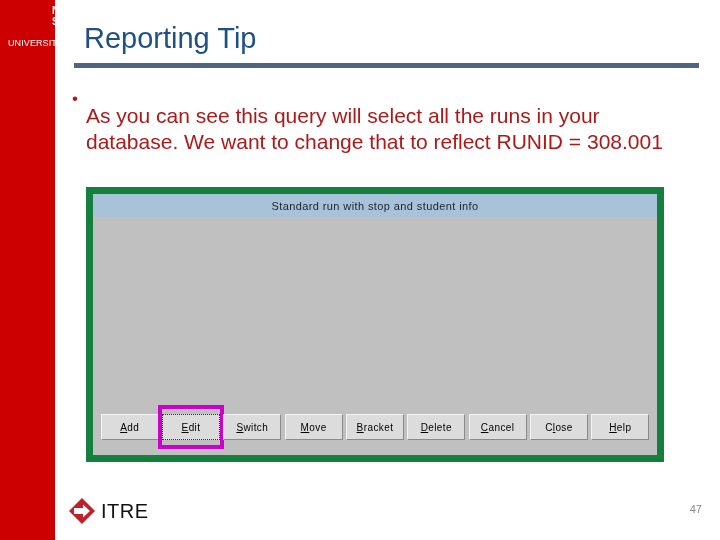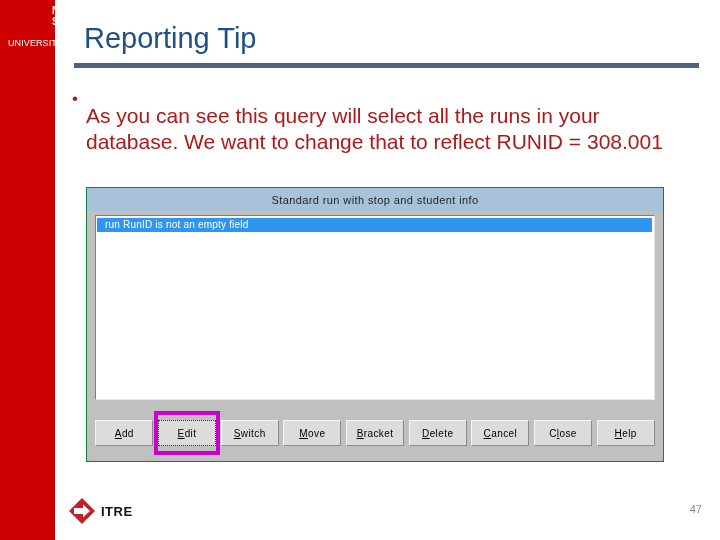--- a/index.html
+++ b/index.html
@@ -100,7 +100,7 @@
     width: 578px;
     height: 275px;
     background: #c0c0c0;
-    border: 1px solid #15803d;
+    border: 7px solid #15803d;
     box-sizing: border-box;
   }
   .dialog-titlebar {

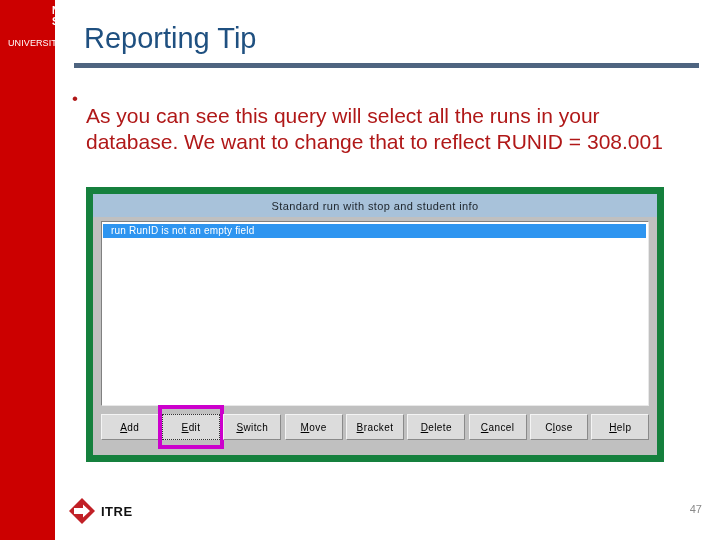--- a/index.html
+++ b/index.html
@@ -264,11 +264,6 @@
     <span class="dialog-title-text">Standard run with stop and student info</span>
   </div>
 
-  <div class="dialog-body">
-    <div class="listbox">
-      <div class="list-row">run RunID  is not an empty field</div>
-    </div>
-  </div>
 
   <div class="button-row">
 

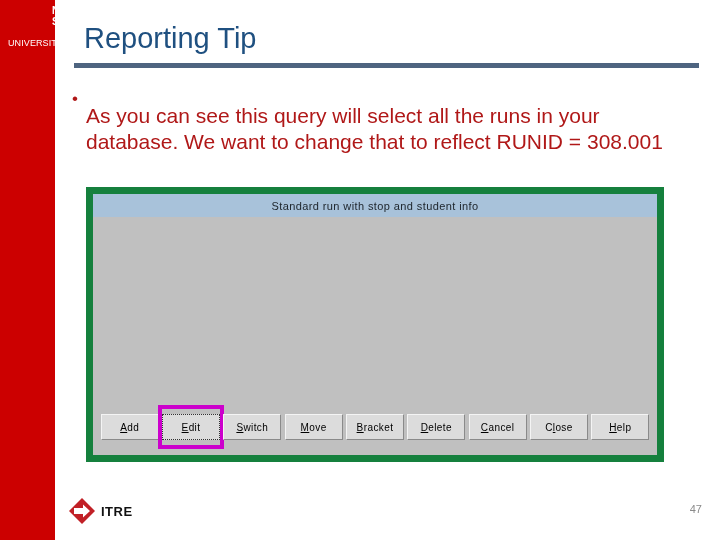--- a/index.html
+++ b/index.html
@@ -225,8 +225,8 @@
     position: relative;
   }
   .itre-text {
-    font-size: 13px;
-    font-weight: bold;
+    font-size: 20px;
+    font-weight: normal;
     color: #111111;
     letter-spacing: 0.5px;
   }

